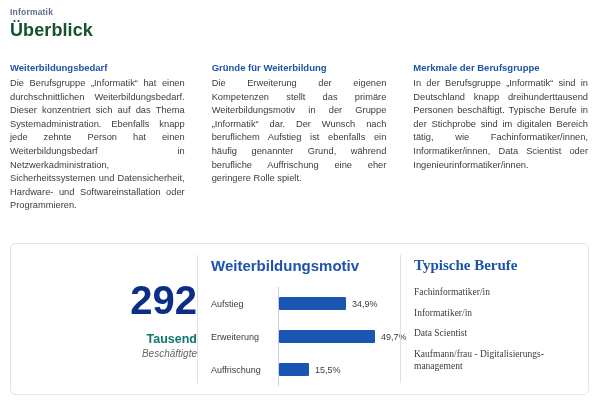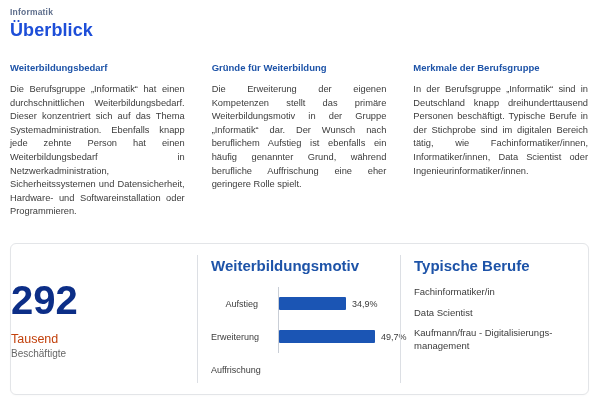--- a/index.html
+++ b/index.html
@@ -8,7 +8,7 @@
 
   .header { position: absolute; left: 10px; top: 7px; }
   .eyebrow { font-size: 8.5px; color: #5e6e8c; letter-spacing: 0.2px; font-weight: bold; }
-  .page-title { font-size: 18px; font-weight: bold; color: #1d4ed8; margin-top: 3px; letter-spacing: 0.1px; }
+  .page-title { font-size: 18px; font-weight: bold; color: #14532d; margin-top: 3px; letter-spacing: 0.1px; }
 
   .columns { position: absolute; left: 10px; top: 62px; width: 578px; display: flex; gap: 27px; }
   .col { flex: 1; }

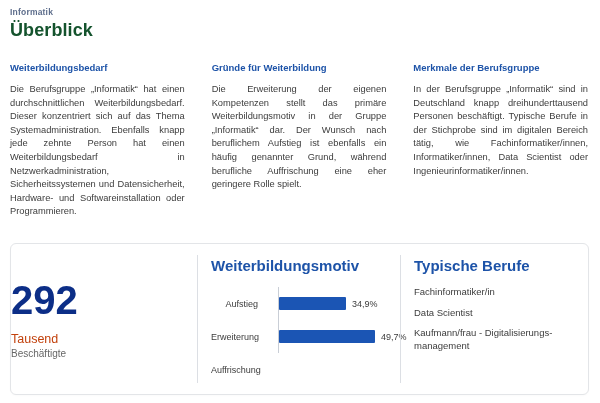--- a/index.html
+++ b/index.html
@@ -12,7 +12,7 @@
 
   .columns { position: absolute; left: 10px; top: 62px; width: 578px; display: flex; gap: 27px; }
   .col { flex: 1; }
-  .col-heading { font-size: 9.5px; font-weight: bold; color: #1d53a8; margin-bottom: 10px; }
+  .col-heading { font-size: 9.5px; font-weight: bold; color: #1d53a8; margin-bottom: 4px; }
   .col-text { font-size: 9.3px; line-height: 13.6px; text-align: justify; color: #3c3c3c; }
 
   .card { position: absolute; left: 10px; top: 243px; width: 579px; height: 152px;

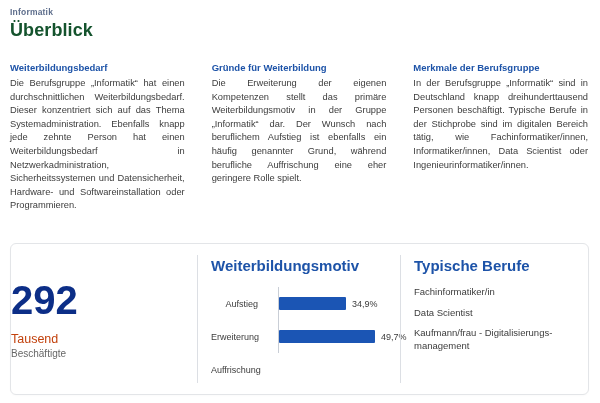--- a/index.html
+++ b/index.html
@@ -35,7 +35,7 @@
   .chart-bar { height: 13px; background: #1b55b4; border-radius: 1px; }
   .chart-value { font-size: 9px; color: #3c3c3c; margin-left: 6px; white-space: nowrap; }
 
-  .jobs-section { flex: 1; padding: 13px 12px 0 13px; }
+  .jobs-section { flex: 1; padding: 13px 12px 0 13px; font-family: Liberation Serif, serif; }
   .jobs-list { list-style: none; margin-top: 12px; }
   .jobs-list li { font-size: 9.5px; color: #3c3c3c; line-height: 12.5px; margin-bottom: 8px; }
 </style>

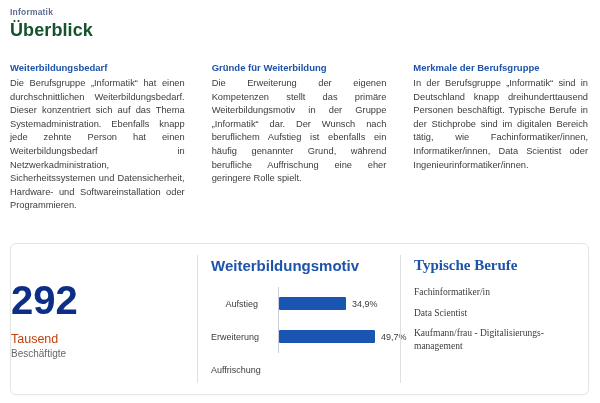--- a/index.html
+++ b/index.html
@@ -19,7 +19,7 @@
           background: #ffffff; border: 1px solid #e3e5e8; border-radius: 6px;
           display: flex; box-shadow: 0 1px 2px rgba(0,0,0,0.02); }
 
-  .stat-section { width: 186px; display: flex; flex-direction: column; align-items: flex-start; justify-content: center; }
+  .stat-section { width: 186px; display: flex; flex-direction: column; align-items: flex-end; justify-content: center; }
   .stat-value { font-size: 40px; font-weight: bold; color: #0c2e87; line-height: 1; }
   .stat-unit { font-size: 12.5px; font-weight: normal; color: #c2410c; margin-top: 12px; }
   .stat-label { font-size: 10px; color: #676767; margin-top: 2px; }

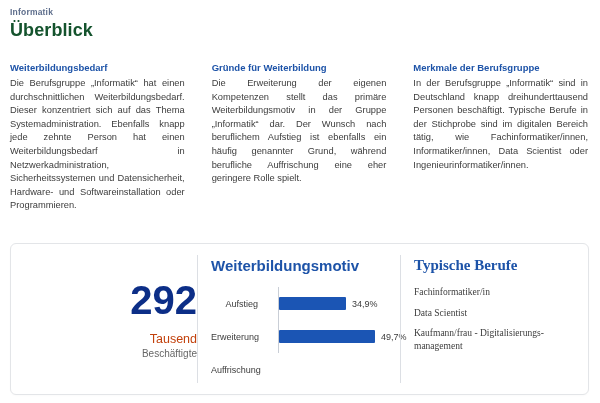--- a/index.html
+++ b/index.html
@@ -30,7 +30,7 @@
   .section-heading { font-size: 15px; font-weight: bold; color: #1d53a8; }
   .chart { margin-top: 13px; }
   .chart-row { display: flex; align-items: center; height: 33px; }
-  .chart-label { width: 53px; text-align: right; font-size: 9px; color: #3c3c3c; padding-right: 6px; flex-shrink: 0; }
+  .chart-label { width: 53px; font-size: 9px; color: #3c3c3c; padding-right: 6px; flex-shrink: 0; }
   .chart-bar-area { border-left: 1px solid #c9ced6; display: flex; align-items: center; height: 100%; flex: 1; margin-left: 14px; }
   .chart-bar { height: 13px; background: #1b55b4; border-radius: 1px; }
   .chart-value { font-size: 9px; color: #3c3c3c; margin-left: 6px; white-space: nowrap; }

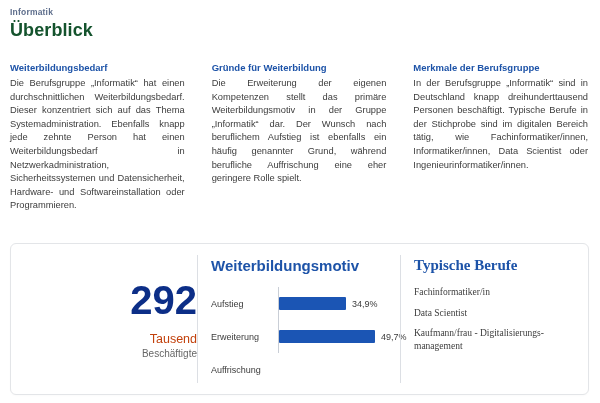--- a/index.html
+++ b/index.html
@@ -101,6 +101,7 @@
     <div class="section-heading">Typische Berufe</div>
     <ul class="jobs-list">
       <li>Fachinformatiker/in</li>
+      <li>Informatiker/in</li>
       <li>Data Scientist</li>
       <li>Kaufmann/frau - Digitalisierungs-management</li>
     </ul>

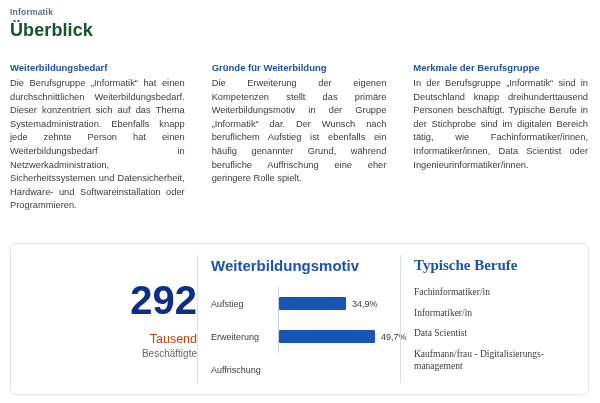--- a/index.html
+++ b/index.html
@@ -21,7 +21,7 @@
 
   .stat-section { width: 186px; display: flex; flex-direction: column; align-items: flex-end; justify-content: center; }
   .stat-value { font-size: 40px; font-weight: bold; color: #0c2e87; line-height: 1; }
-  .stat-unit { font-size: 12.5px; font-weight: normal; color: #c2410c; margin-top: 12px; }
+  .stat-unit { font-size: 12.5px; font-weight: bold; color: #0f766e; margin-top: 12px; }
   .stat-label { font-size: 10px; color: #676767; margin-top: 2px; }
 
   .v-divider { width: 1px; background: #dcdfe4; margin: 11px 0; }

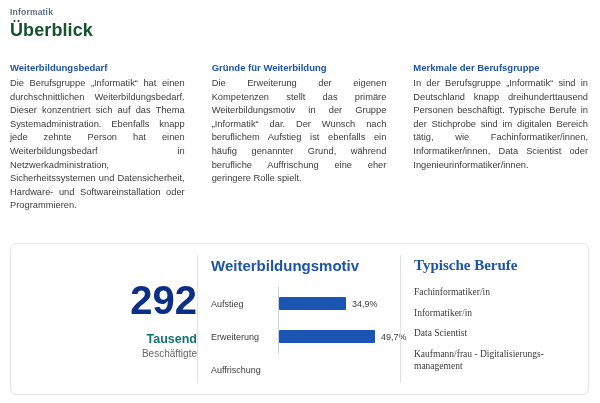--- a/index.html
+++ b/index.html
@@ -22,7 +22,7 @@
   .stat-section { width: 186px; display: flex; flex-direction: column; align-items: flex-end; justify-content: center; }
   .stat-value { font-size: 40px; font-weight: bold; color: #0c2e87; line-height: 1; }
   .stat-unit { font-size: 12.5px; font-weight: bold; color: #0f766e; margin-top: 12px; }
-  .stat-label { font-size: 10px; color: #676767; margin-top: 2px; }
+  .stat-label { font-size: 10px; color: #676767; margin-top: 2px; font-style: italic; }
 
   .v-divider { width: 1px; background: #dcdfe4; margin: 11px 0; }
 

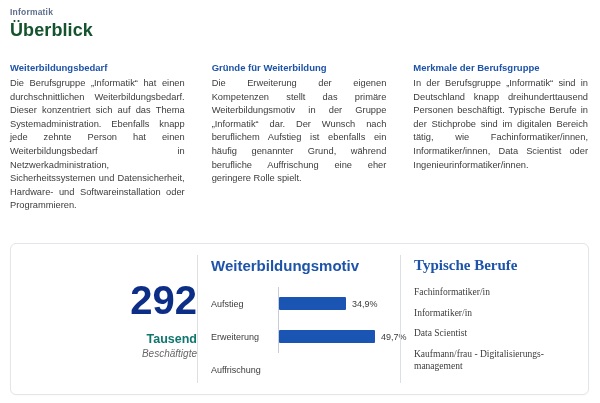--- a/index.html
+++ b/index.html
@@ -91,6 +91,10 @@
       </div>
       <div class="chart-row">
         <div class="chart-label">Auffrischung</div>
+        <div class="chart-bar-area">
+          <div class="chart-bar" style="width: 30px;"></div>
+          <div class="chart-value">15,5%</div>
+        </div>
       </div>
     </div>
   </div>

